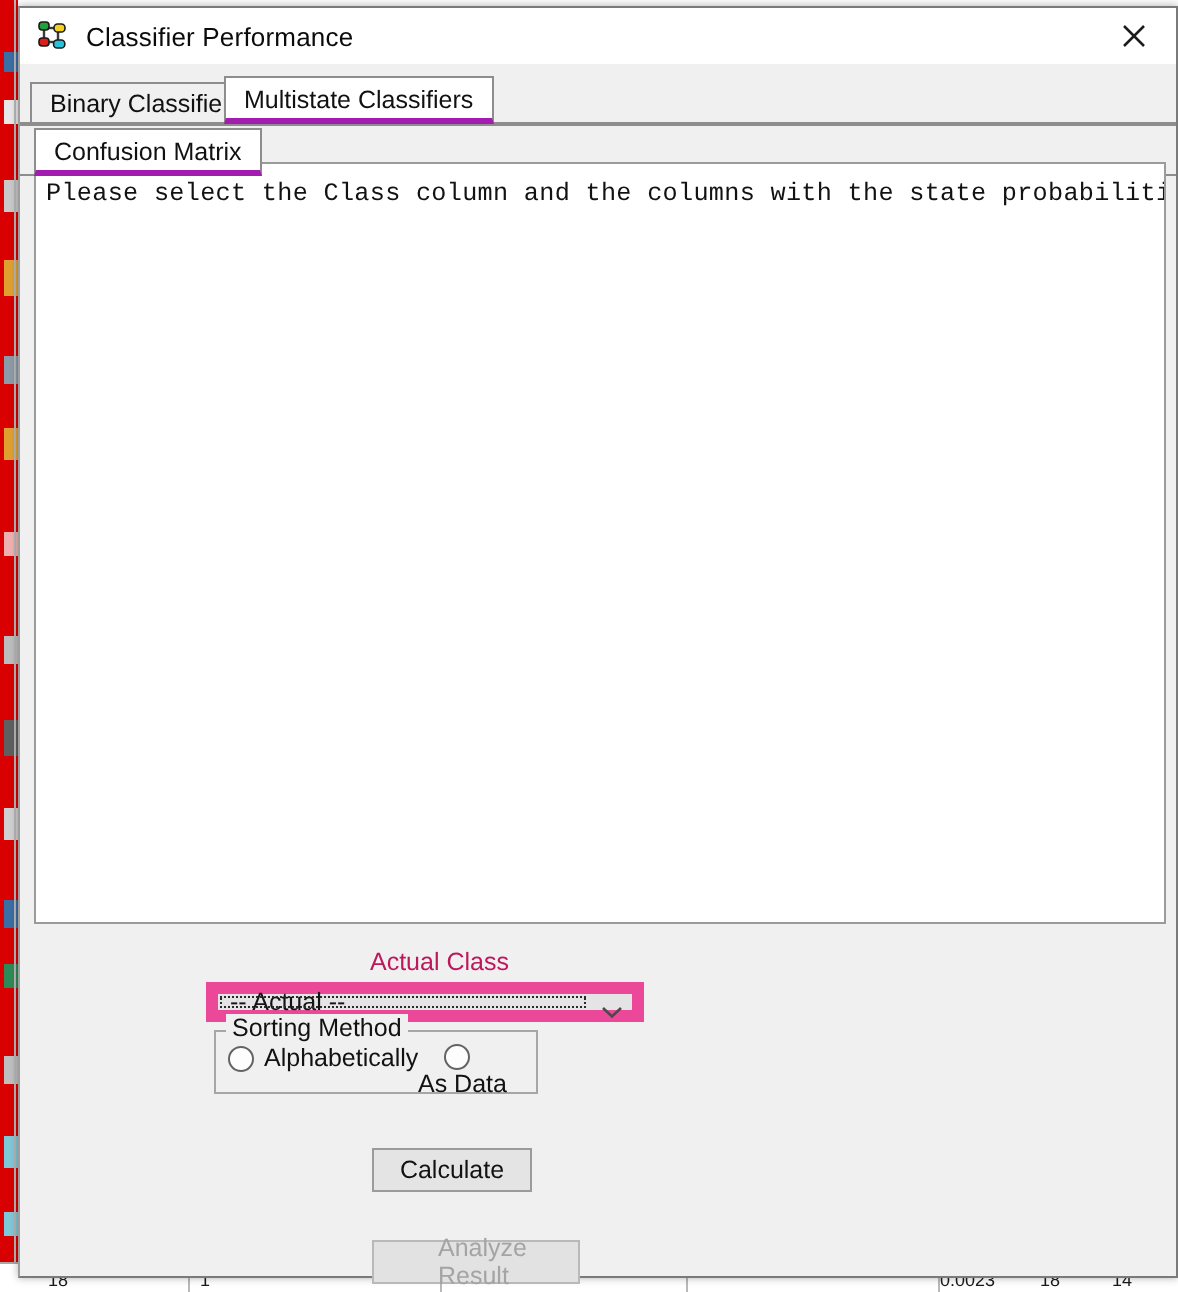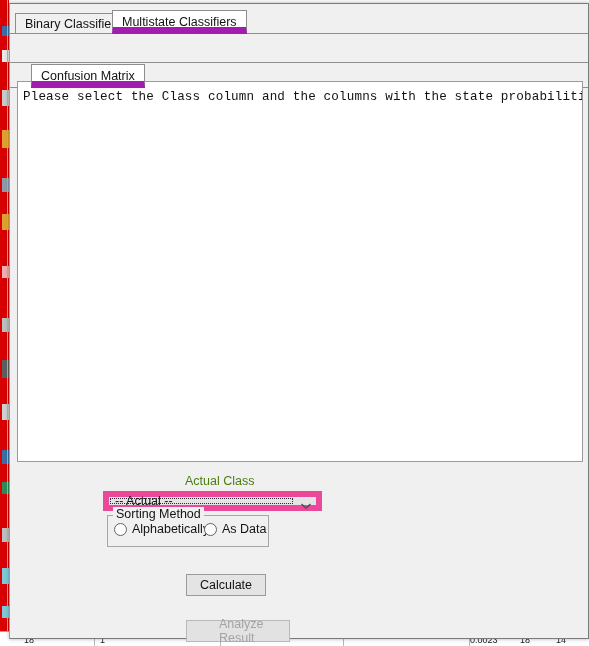--- a/index.html
+++ b/index.html
@@ -365,6 +365,27 @@
 
 <div id="dialog-window">
 
+  <div id="title-bar">
+    <div id="app-icon">
+      <svg width="16" height="16" viewBox="0 0 16 16">
+        <line x1="4" y1="4" x2="11" y2="4" stroke="#3a3a3a" stroke-width="1.2"></line>
+        <line x1="4" y1="4" x2="4" y2="10" stroke="#3a3a3a" stroke-width="1.2"></line>
+        <line x1="11" y1="4" x2="11" y2="11" stroke="#3a3a3a" stroke-width="1.2"></line>
+        <line x1="4" y1="11" x2="11" y2="11" stroke="#3a3a3a" stroke-width="1.2"></line>
+        <rect x="1.5" y="1" width="5" height="4" rx="1.6" fill="#21a13a" stroke="#1a1a1a" stroke-width=".8"></rect>
+        <rect x="9" y="2" width="5.5" height="4" rx="1.8" fill="#f2d21a" stroke="#1a1a1a" stroke-width=".8"></rect>
+        <rect x="1.5" y="9" width="5" height="4" rx="1.6" fill="#e01b1b" stroke="#1a1a1a" stroke-width=".8"></rect>
+        <rect x="8.8" y="10" width="5.6" height="4" rx="1.8" fill="#26c3d8" stroke="#1a1a1a" stroke-width=".8"></rect>
+      </svg>
+    </div>
+    <div id="title-text">Classifier Performance</div>
+    <div id="close-button">
+      <svg width="14" height="14" viewBox="0 0 14 14">
+        <line x1="2" y1="2" x2="12" y2="12" stroke="#1c1c1c" stroke-width="1.25"></line>
+        <line x1="12" y1="2" x2="2" y2="12" stroke="#1c1c1c" stroke-width="1.25"></line>
+      </svg>
+    </div>
+  </div>
 
   <div class="tabstrip" id="outer-tabstrip">
     <div class="tabstrip-line"></div>

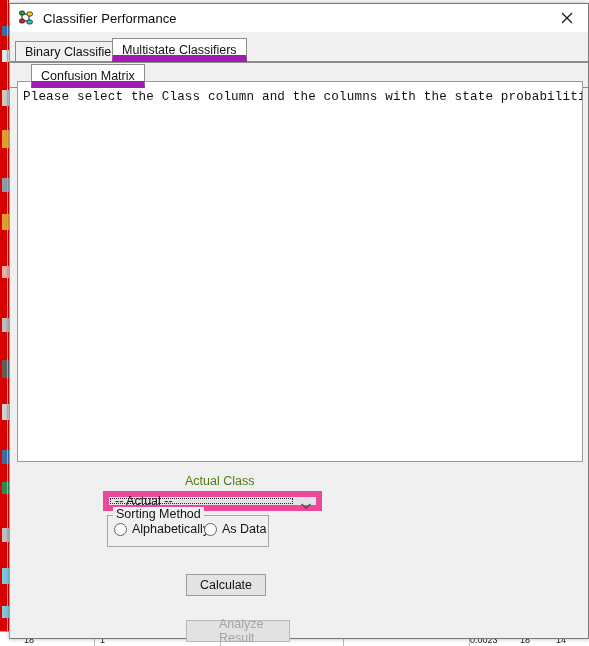--- a/index.html
+++ b/index.html
@@ -157,7 +157,7 @@
     background: #ffffff;
     height: 24px;
     line-height: 23px;
-    border-bottom: 7px solid #a21caf;
+    border-bottom: 3px solid #a21caf;
     z-index: 3;
   }
 

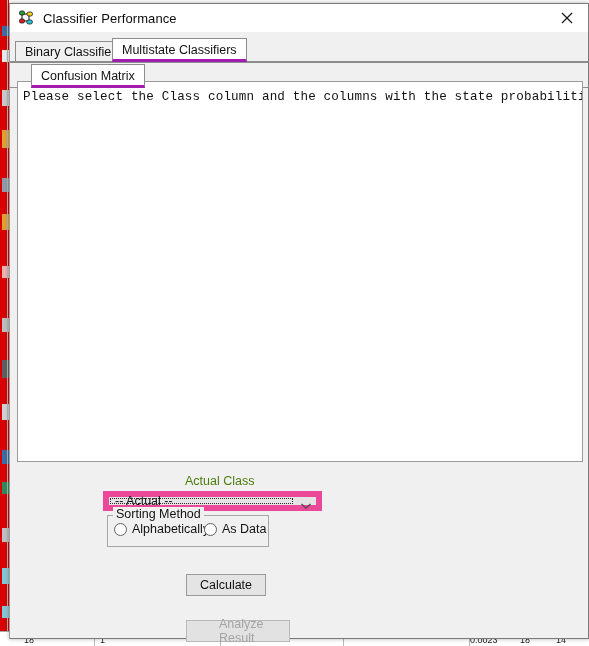--- a/index.html
+++ b/index.html
@@ -401,7 +401,7 @@
 
     <div class="tabstrip" id="inner-tabstrip">
       <div class="tabstrip-line"></div>
-      <div class="tab active" id="tab-confusion-matrix" style="left:21px;">
+      <div class="tab active" id="tab-confusion-matrix" style="left:7px;">
         <span>Confusion Matrix</span>
       </div>
     </div>

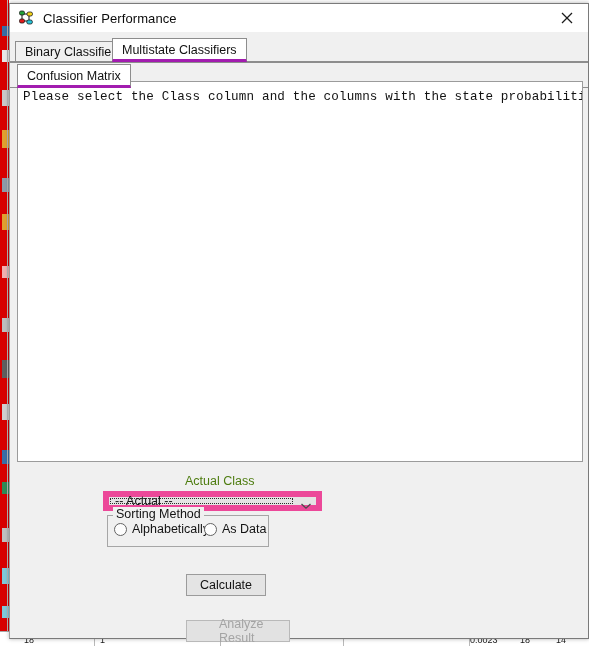--- a/index.html
+++ b/index.html
@@ -206,7 +206,7 @@
     left: 175px;
     top: 5px;
     font-size: 12.5px;
-    color: #4d7c0f;
+    color: #be185d;
   }
   #actual-class-select {
     position: absolute;

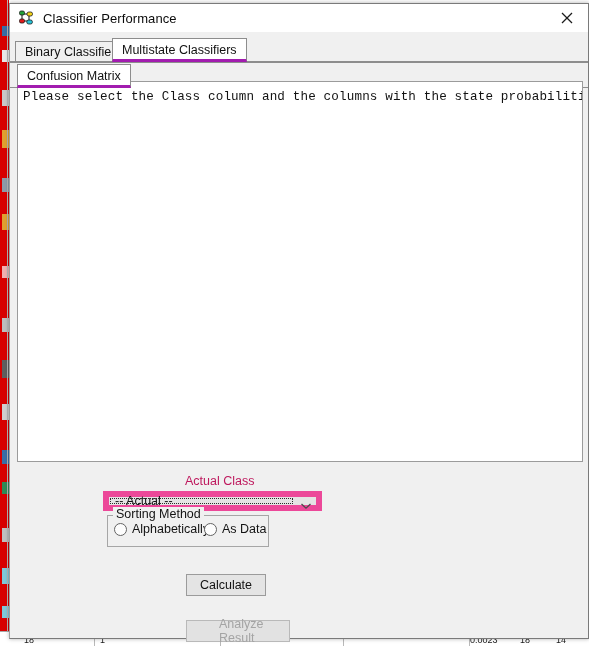--- a/index.html
+++ b/index.html
@@ -282,7 +282,7 @@
     white-space: nowrap;
   }
   #radio-alphabetically { left: 104px; }
-  #radio-asdata { left: 194px; }
+  #radio-asdata { left: 194px; flex-direction: column; }
 
   .dlg-button {
     position: absolute;

